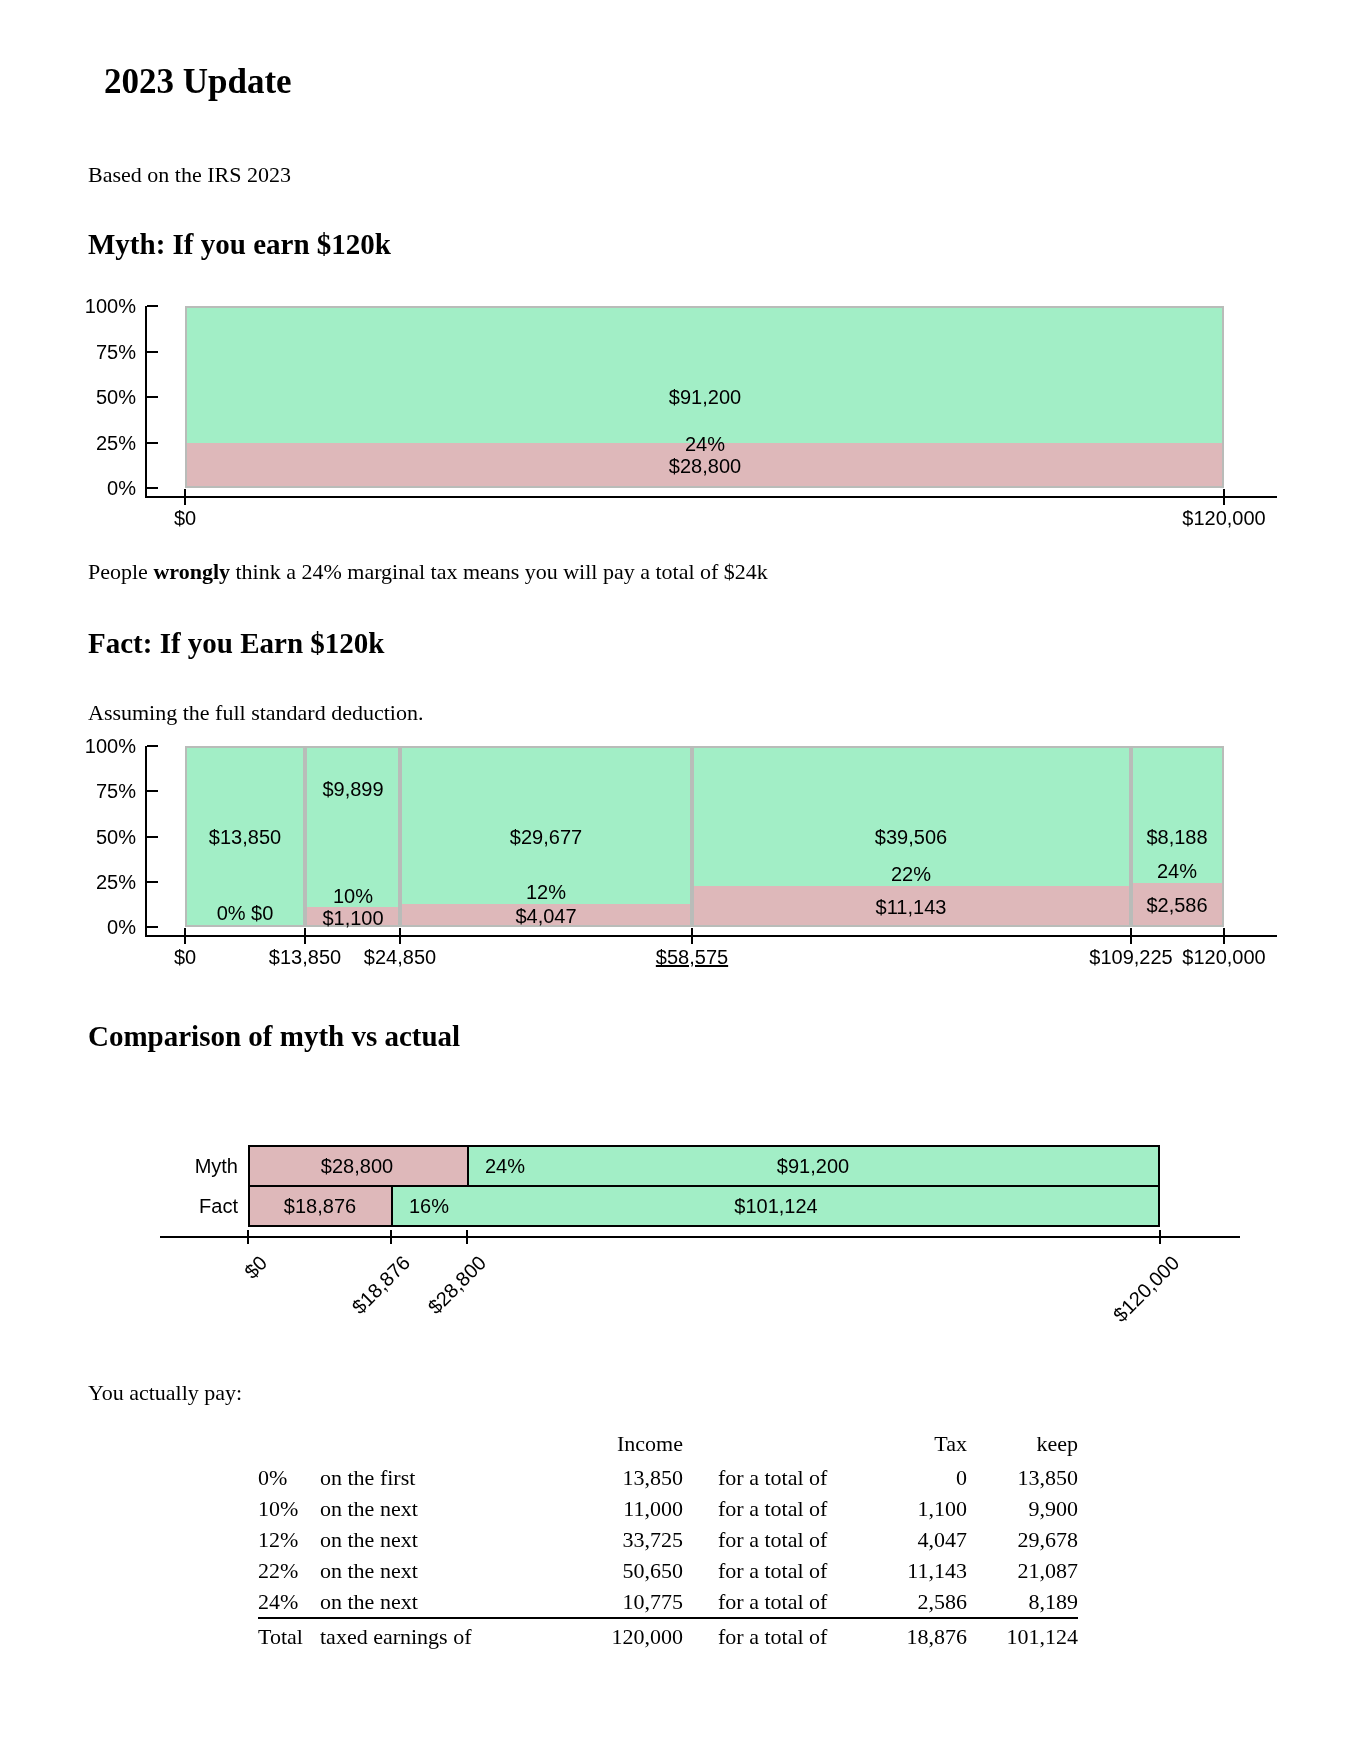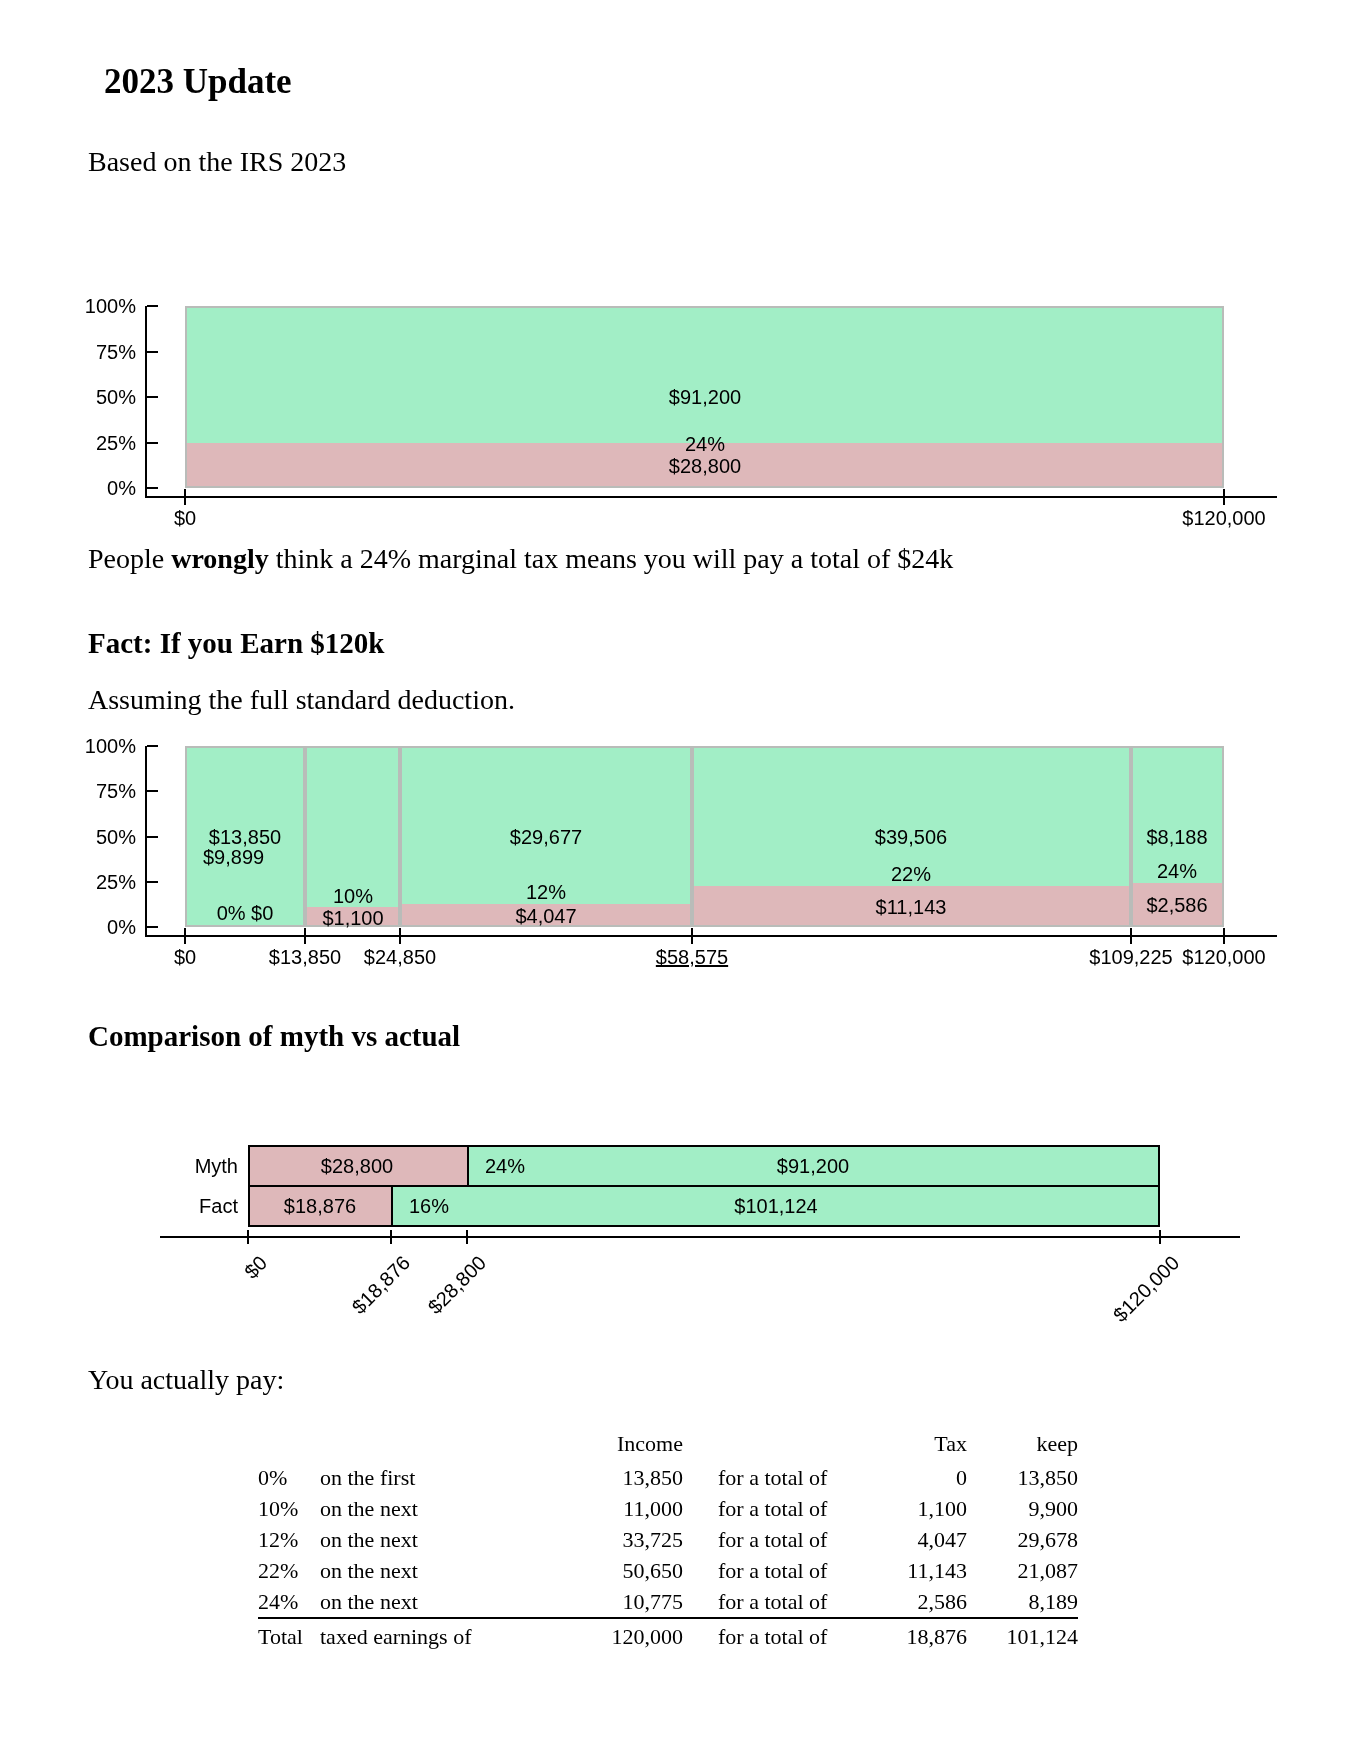--- a/index.html
+++ b/index.html
@@ -7,7 +7,7 @@
           font-family:"Liberation Serif", serif; overflow:hidden; }
   .h1  { position:absolute; font-size:35px; font-weight:700; white-space:nowrap;margin-left:16px; }
   .h2  { position:absolute; font-size:29px; font-weight:700; white-space:nowrap; }
-  .bt  { position:absolute; font-size:28px; white-space:nowrap; }
+  .bt  { position:absolute; font-size:22px; white-space:nowrap;margin-top:16px; }
   .cl  { position:absolute; font-family:"Liberation Sans", sans-serif; font-size:20px;
          line-height:26px; white-space:nowrap; color:#000; }
   .ln  { position:absolute; background:#000; }

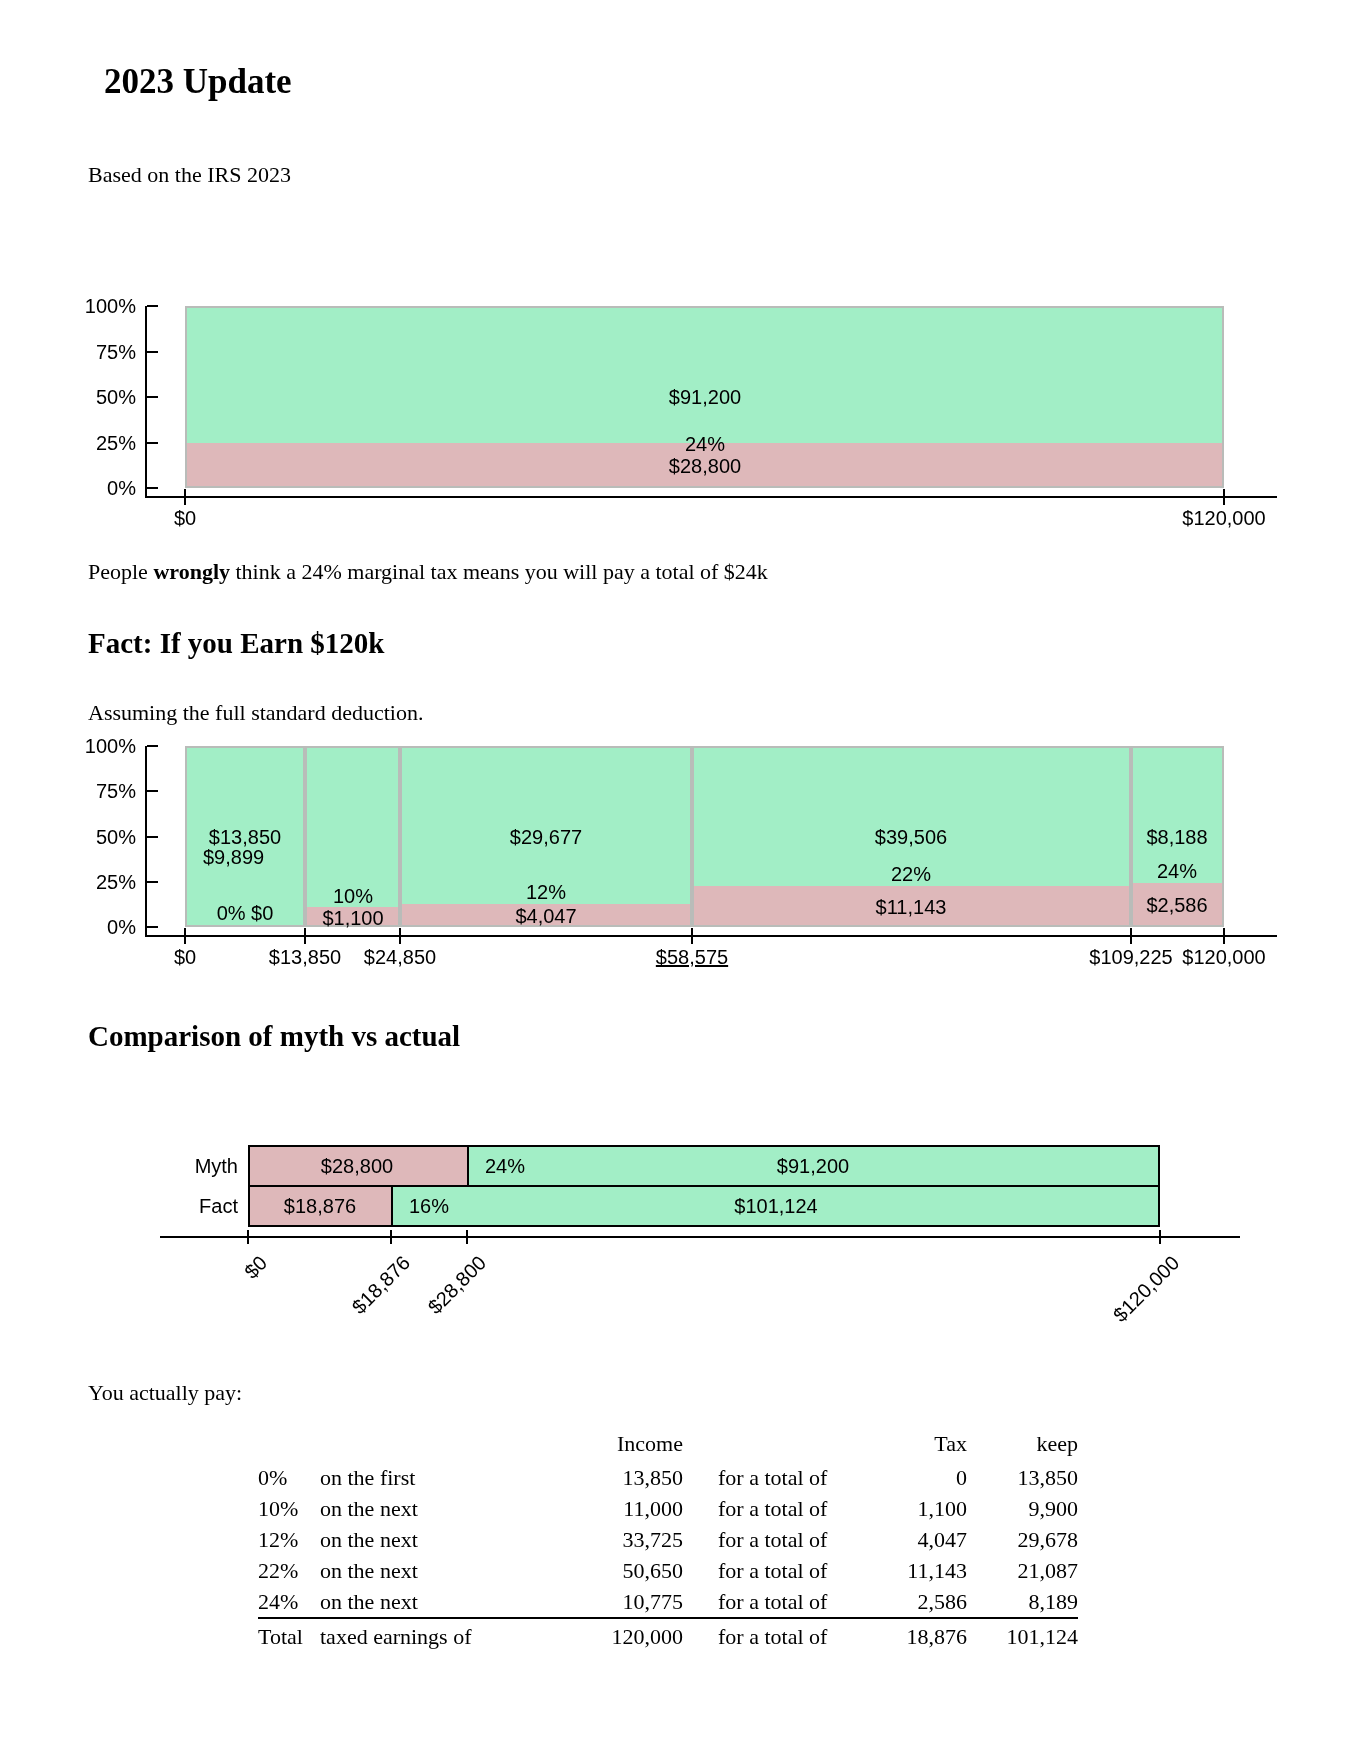--- a/index.html
+++ b/index.html
@@ -40,6 +40,7 @@
   <div class="h1" style="left:88px; top:62px;">2023 Update</div>
   <div class="bt" style="left:88px; top:146px;">Based on the IRS 2023</div>
 
+  <div class="h2" style="left:88px; top:228px;">Myth: If you earn $120k</div>
   <div class="chart-layer" id="chart-myth">
       <div class="ln" style="left: 145px; top: 306px; width: 2px; height: 192px;"></div>
       <div class="ln" style="left: 145px; top: 496px; width: 1132px; height: 2px;"></div>

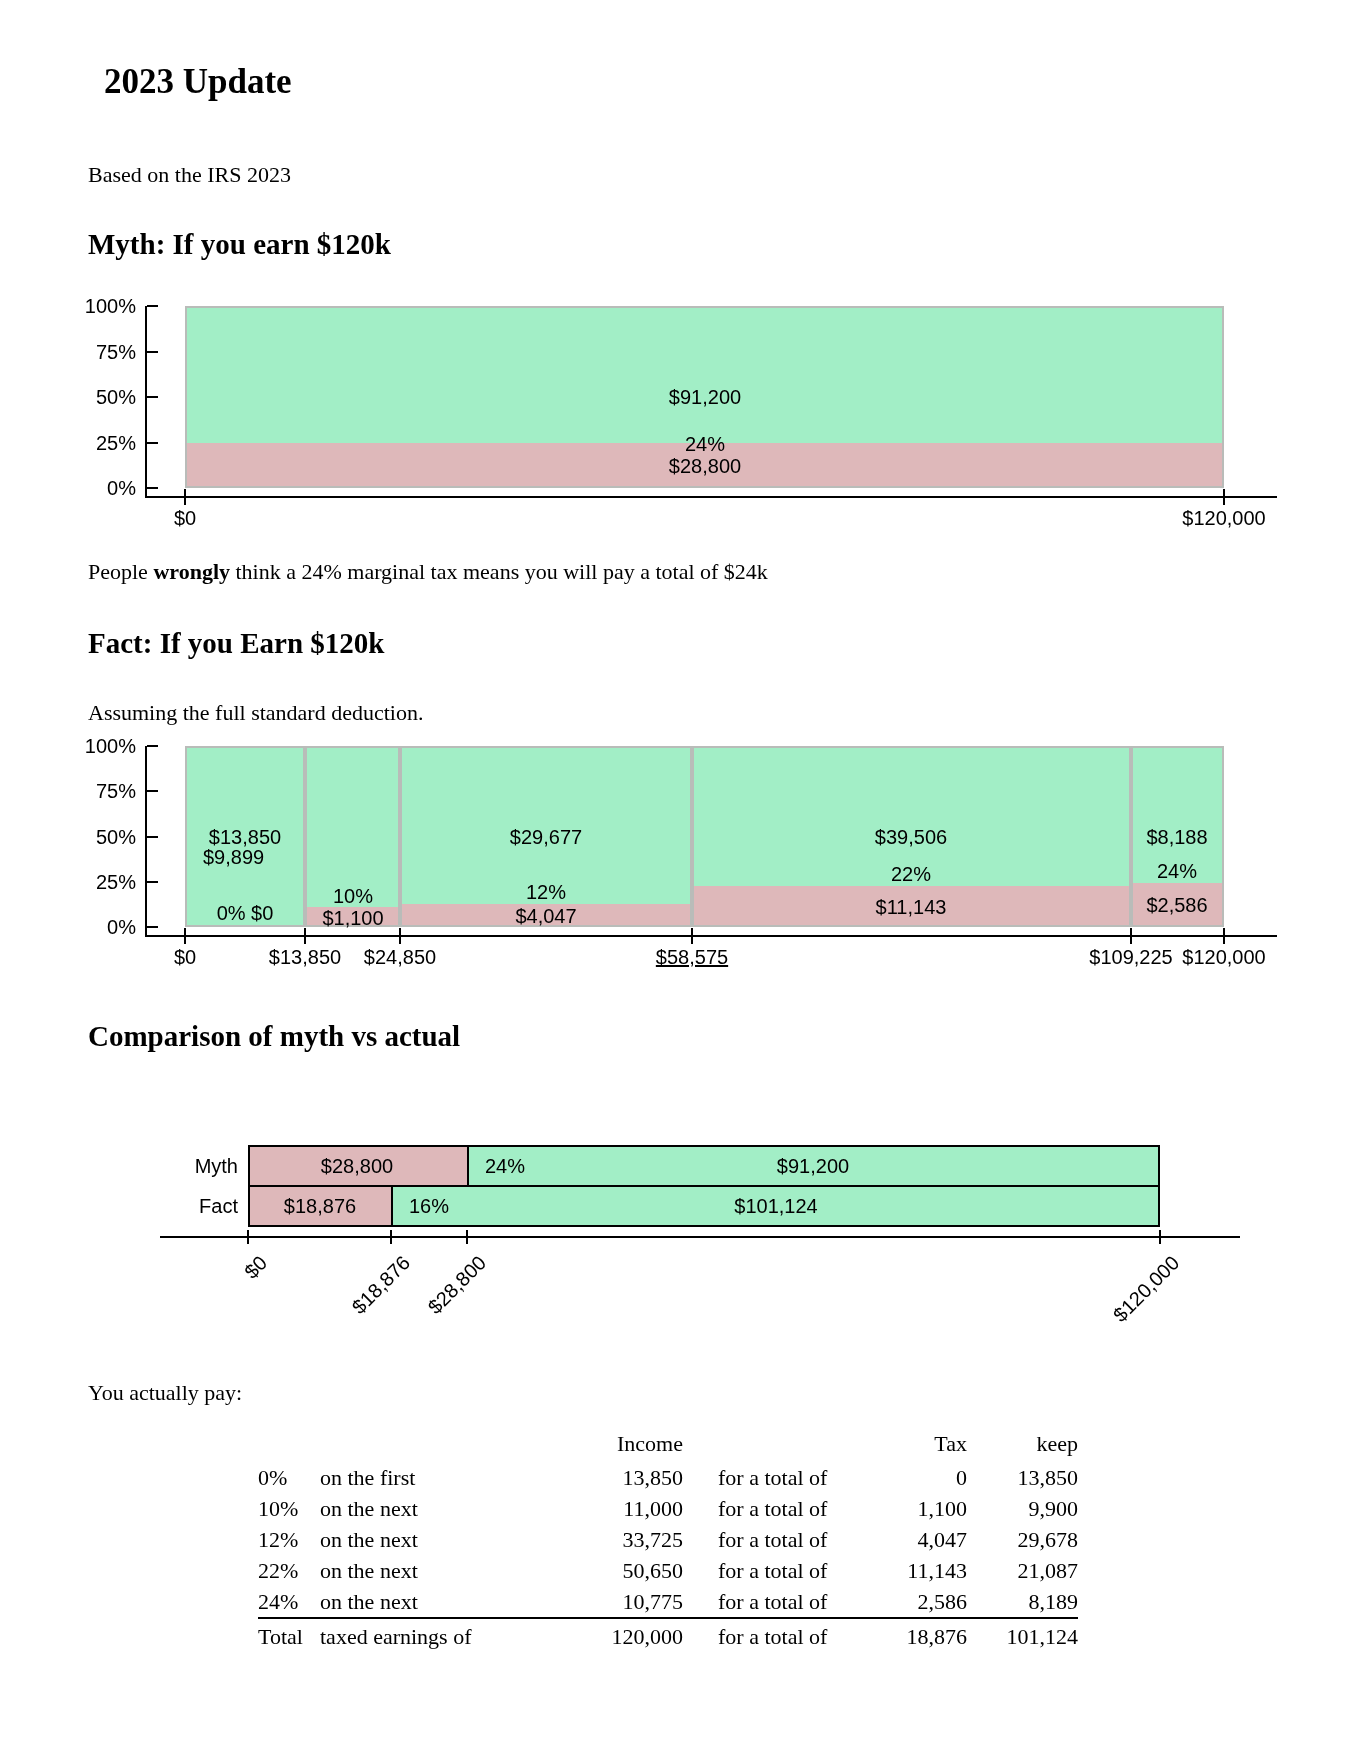--- a/index.html
+++ b/index.html
@@ -101,7 +101,7 @@
       <div class="bar" style="left: 305px; top: 746px; width: 95px; height: 181px;">
         <div class="red" style="height: 10%;"></div>
       </div>
-      <div class="cl" style="left: 203px; width: 300px; top: 844px; ">$9,899</div>
+      <div class="cl" style="left: 203px; width: 300px; top: 776px; text-align: center;">$9,899</div>
       <div class="cl" style="left: 203px; width: 300px; top: 883px; text-align: center;">10%</div>
       <div class="cl" style="left: 203px; width: 300px; top: 905px; text-align: center;">$1,100</div>
       <div class="bar" style="left: 400px; top: 746px; width: 292px; height: 181px;">

